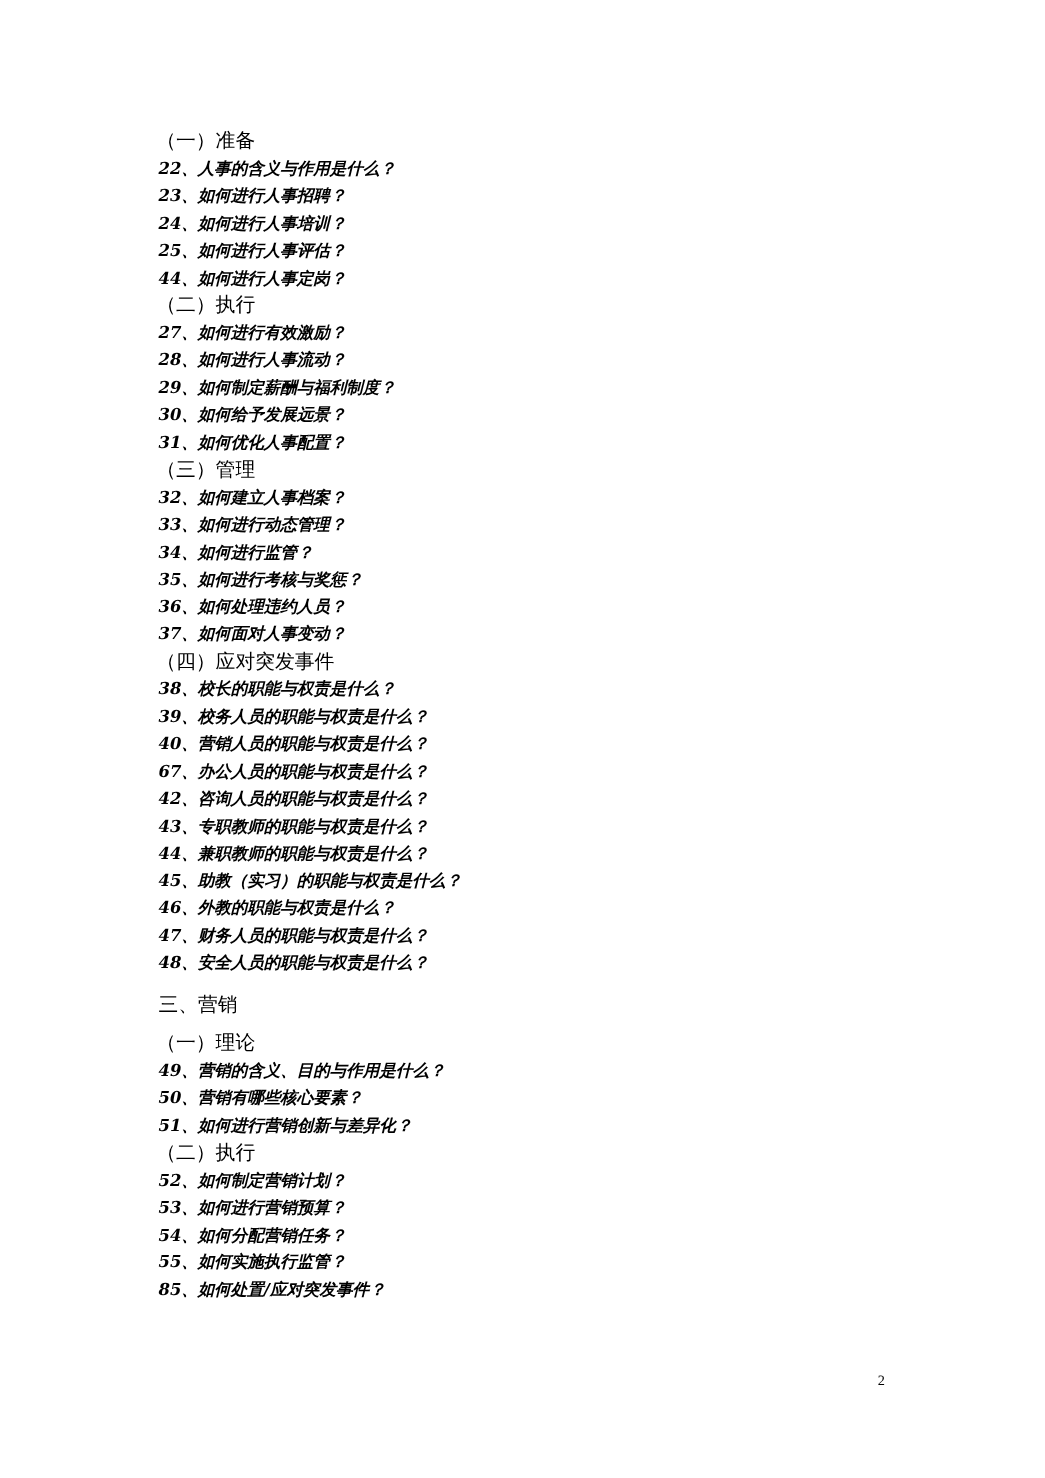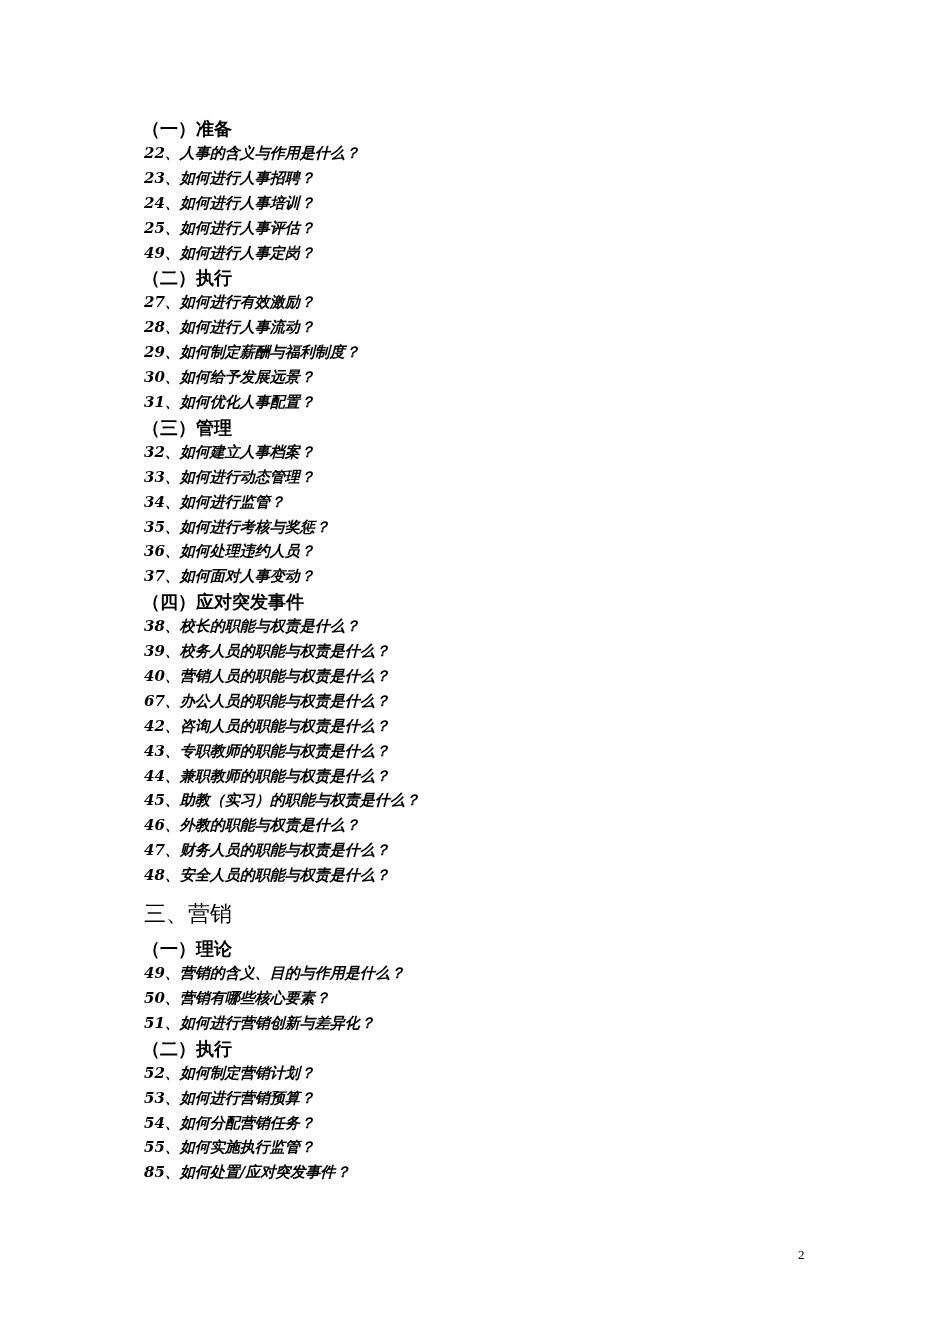--- a/index.html
+++ b/index.html
@@ -9,7 +9,7 @@
   .content { position: absolute; left: 144px; top: 116px; width: 660px; }
   .sub { font-size: 18px; font-weight: normal; line-height: 25px; height: 25px;
          margin-left: -2px; white-space: nowrap; }
-  .sub .sub-text { font-weight: bold; text-align: right; }
+  .sub .sub-text { font-weight: normal; text-align: right; }
   .q { font-size: 15px; font-weight: bold; line-height: 24.9px; height: 24.9px; white-space: nowrap; font-style: italic; }
   .section { font-size: 22px; line-height: 28px; margin-top: 12px; margin-bottom: 8px; white-space: nowrap; }
   .page-number { position: absolute; left: 798px; top: 1247px; font-size: 13px;

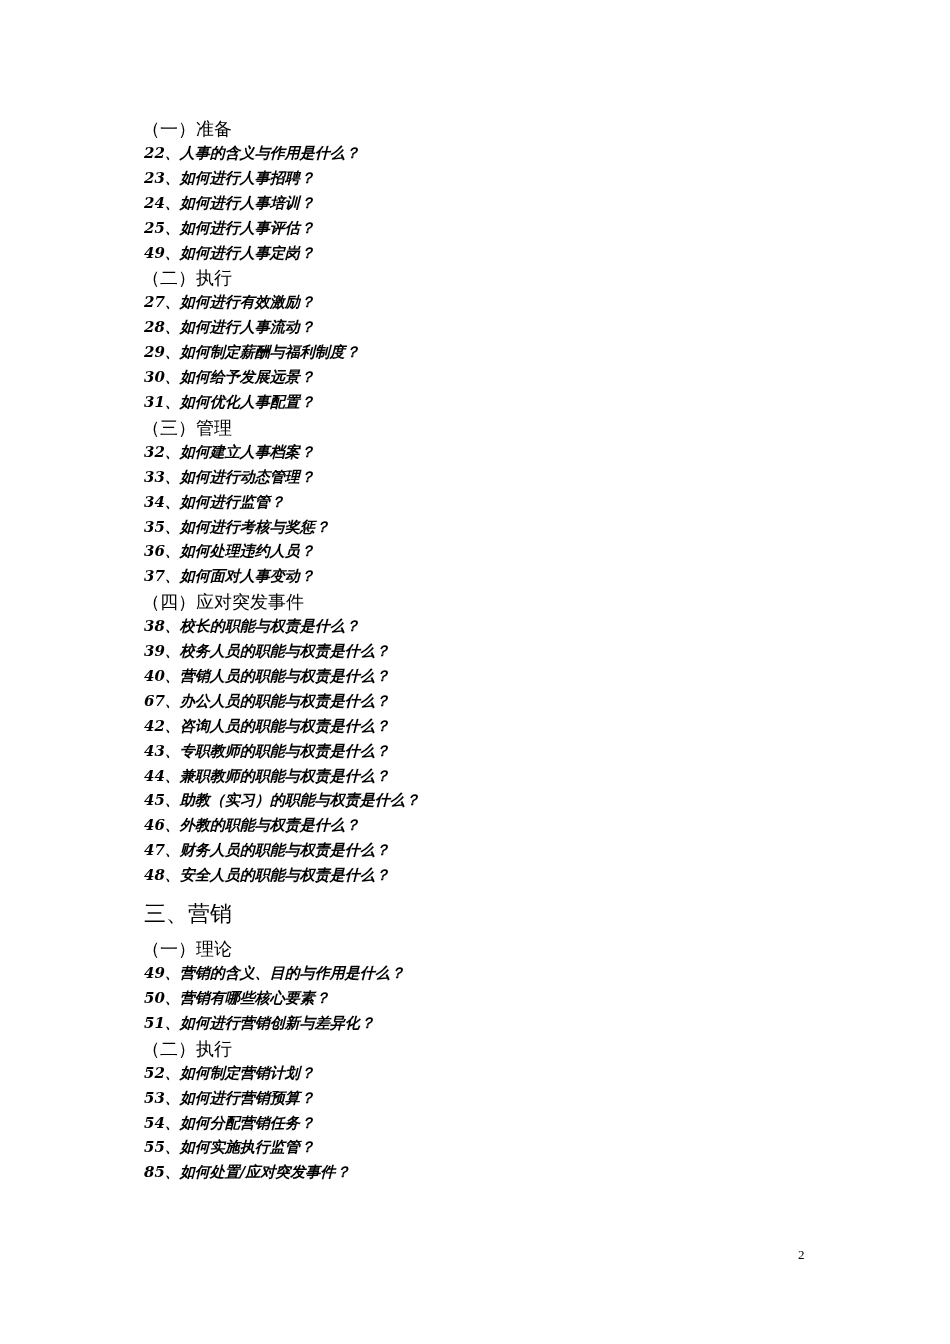--- a/index.html
+++ b/index.html
@@ -25,7 +25,7 @@
       <div class="q">23、如何进行人事招聘？</div>
       <div class="q">24、如何进行人事培训？</div>
       <div class="q">25、如何进行人事评估？</div>
-      <div class="q">49、如何进行人事定岗？</div>
+      <div class="q">44、如何进行人事定岗？</div>
       <div class="sub"><span class="sub-text">（二）执行</span></div>
       <div class="q">27、如何进行有效激励？</div>
       <div class="q">28、如何进行人事流动？</div>

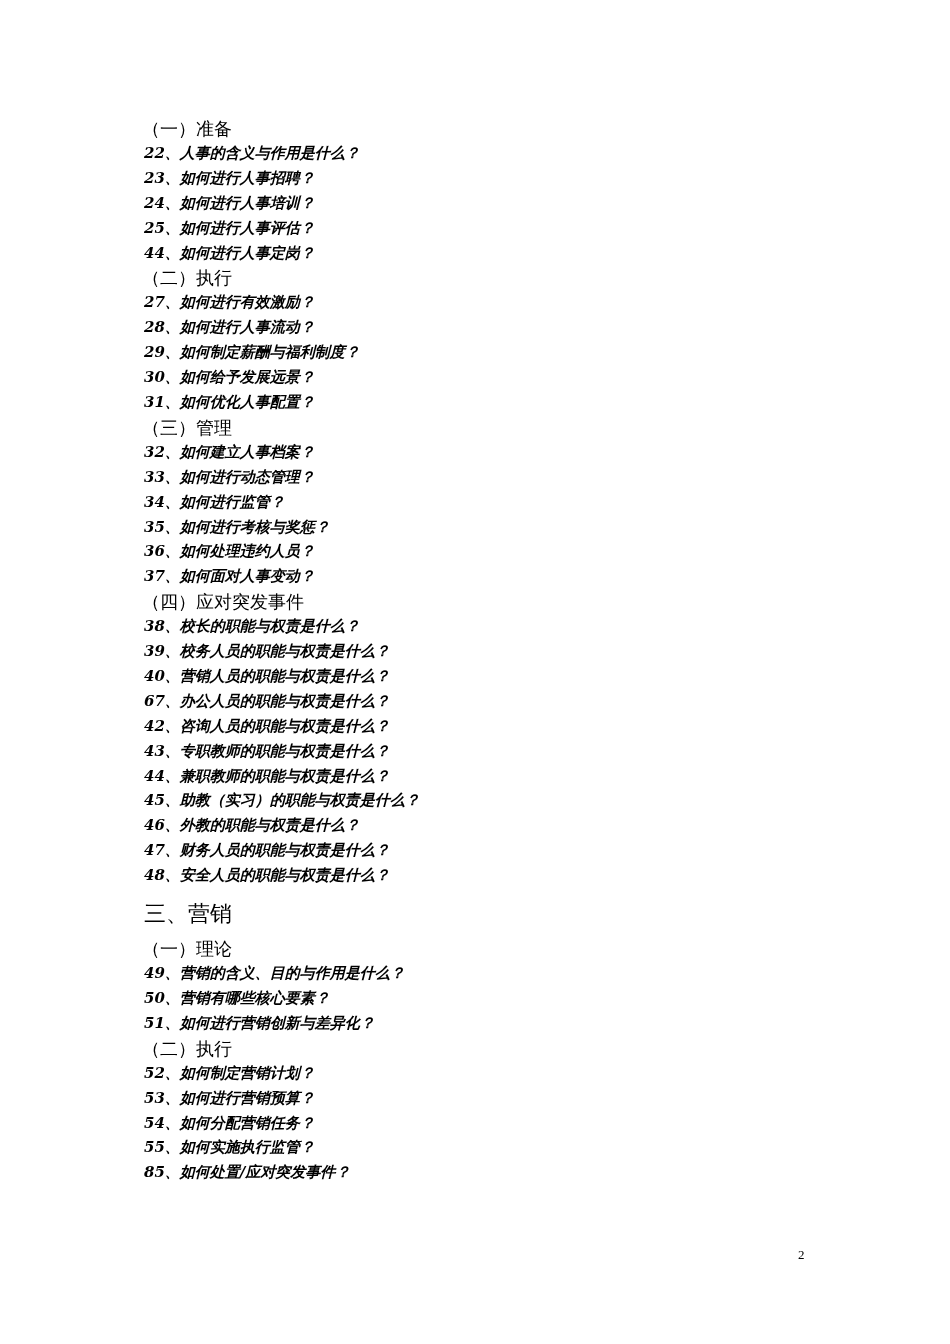--- a/index.html
+++ b/index.html
@@ -11,7 +11,7 @@
          margin-left: -2px; white-space: nowrap; }
   .sub .sub-text { font-weight: normal; text-align: right; }
   .q { font-size: 15px; font-weight: bold; line-height: 24.9px; height: 24.9px; white-space: nowrap; font-style: italic; }
-  .section { font-size: 22px; line-height: 28px; margin-top: 12px; margin-bottom: 8px; white-space: nowrap; }
+  .section { font-size: 18px; line-height: 28px; margin-top: 12px; margin-bottom: 8px; white-space: nowrap; }
   .page-number { position: absolute; left: 798px; top: 1247px; font-size: 13px;
                  font-family: "Liberation Serif", serif; }
 </style>

